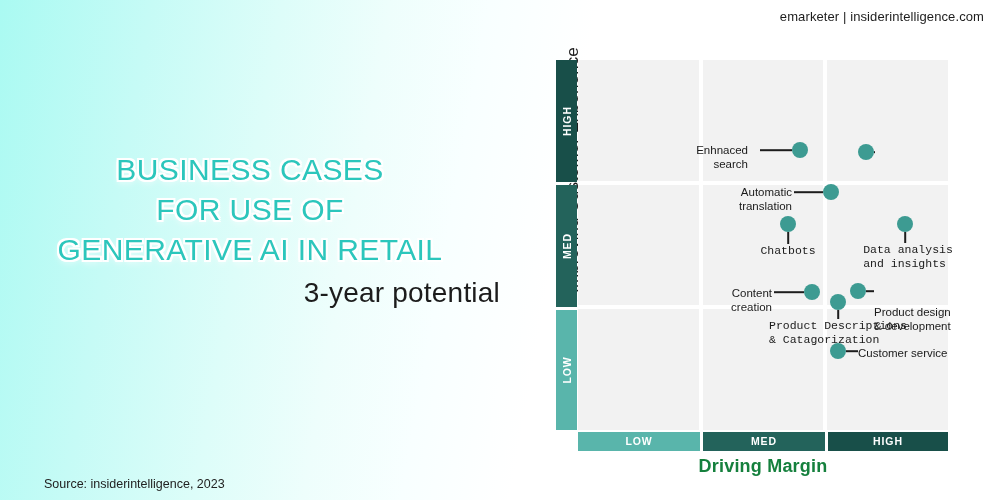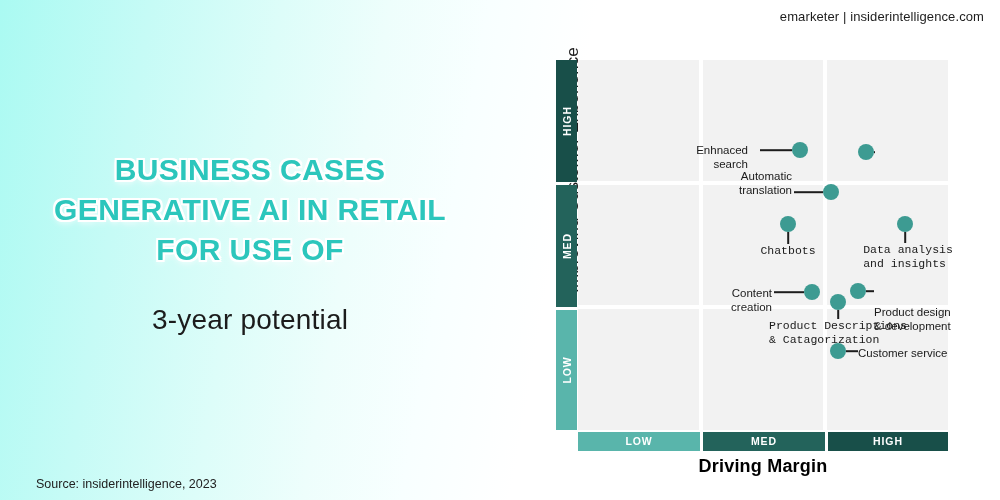--- a/index.html
+++ b/index.html
@@ -25,7 +25,7 @@
     text-align:center;
   }
   .title-line {
-    font-size:30px; font-weight:bold; letter-spacing:.4px;
+    font-size:30px; font-weight:normal; letter-spacing:.4px;
     color:#2cc6bc; line-height:1.33;
     text-shadow:
       -2px 0 0 #ffffff, 2px 0 0 #ffffff, 0 -2px 0 #ffffff, 0 2px 0 #ffffff,

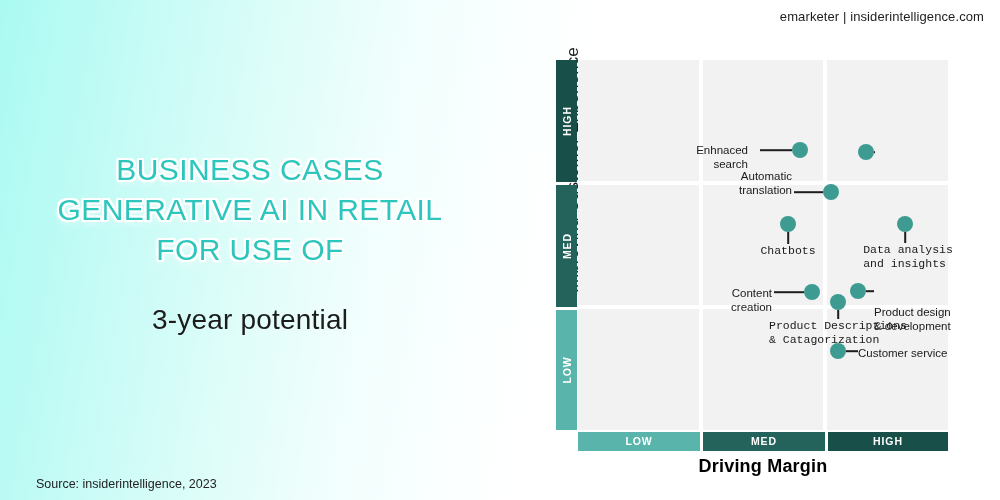--- a/index.html
+++ b/index.html
@@ -159,7 +159,7 @@
       <div class="dot" style="left: 366px; top: 102px; background: rgb(61, 155, 146);"></div>
       <div class="conn h" style="left: 294px; width: 29px; top: 142px;"></div>
       <div class="dot" style="left: 331px; top: 142px; background: rgb(61, 155, 146);"></div>
-      <div class="plabel left" style="left: 292px; top: 119px;">Automatic
+      <div class="plabel left" style="left: 292px; top: 135px;">Automatic
 translation</div>
       <div class="conn v" style="left: 288px; top: 182px; height: 12px;"></div>
       <div class="dot" style="left: 288px; top: 174px; background: rgb(61, 155, 146);"></div>

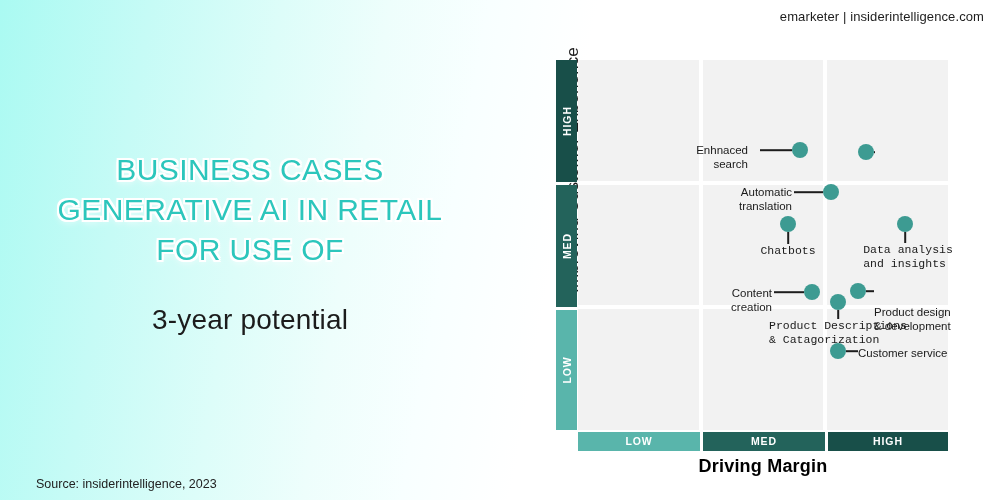--- a/index.html
+++ b/index.html
@@ -117,8 +117,8 @@
 
 <div class="titleblock">
   <div class="title-line">BUSINESS CASES</div>
+  <div class="title-line">FOR USE OF</div>
   <div class="title-line">GENERATIVE AI IN RETAIL</div>
-  <div class="title-line">FOR USE OF</div>
   <div class="subtitle">3-year potential</div>
 </div>
 

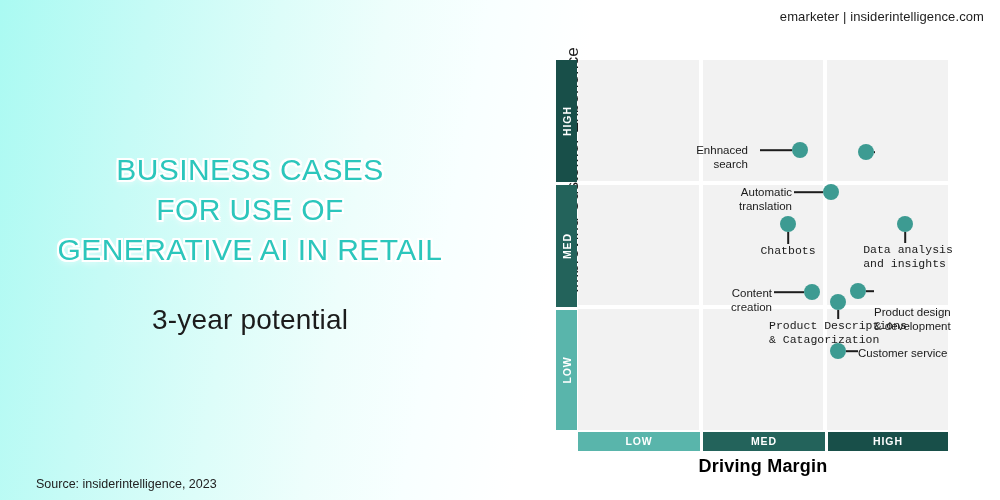--- a/index.html
+++ b/index.html
@@ -34,8 +34,8 @@
     white-space:nowrap;
   }
   .subtitle {
-    margin-top:34px;
-    font-size:28px; font-weight:normal; color:#1c1c1c; letter-spacing:.2px;
+    margin-top:7px;
+    font-size:28px; font-weight:normal; color:#1c1c1c; letter-spacing:.2px;text-align:right;
   }
   .source {
     position:absolute; left:36px; top:477px;

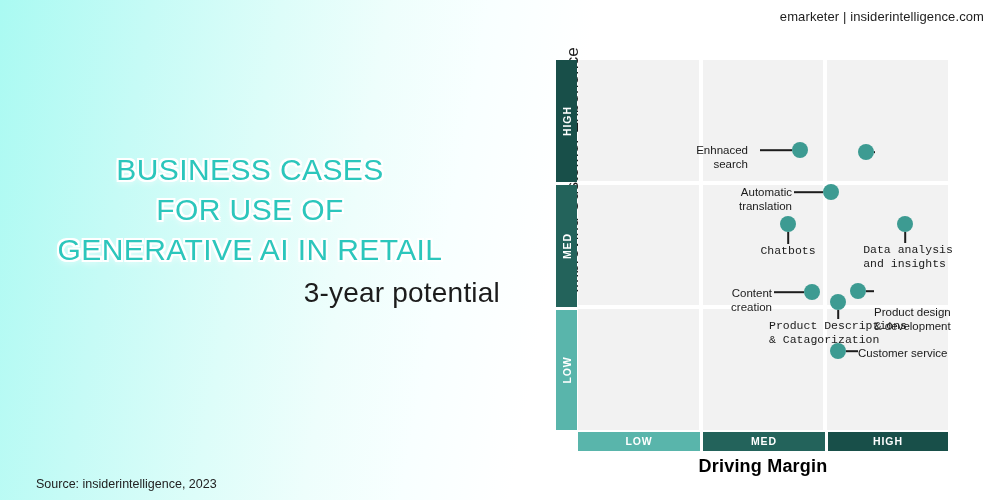--- a/index.html
+++ b/index.html
@@ -53,7 +53,7 @@
   }
   .xlabel {
     position:absolute; left:78px; top:406px; width:370px;
-    text-align:center; font-size:18px; font-weight:bold; color:#000000;
+    text-align:center; font-size:18px; font-weight:bold; color:#15803d;
     letter-spacing:.2px;
   }
 

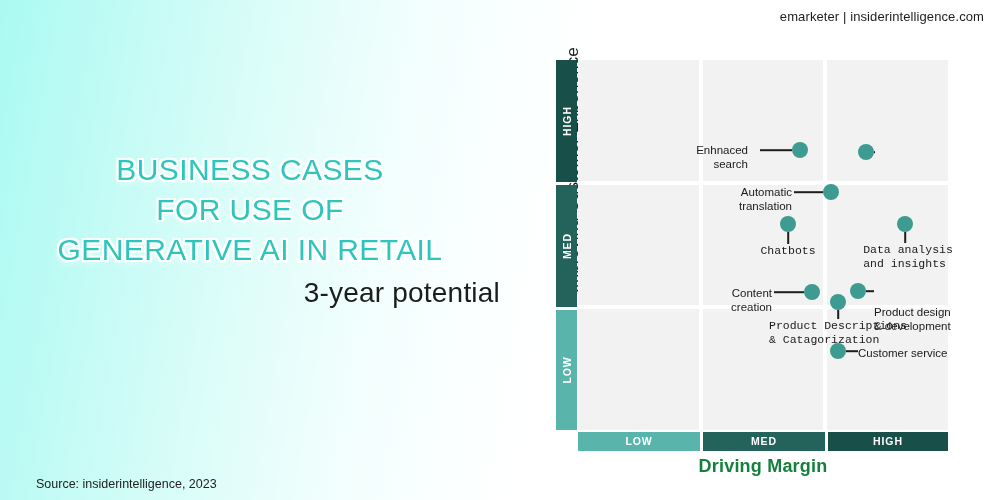--- a/index.html
+++ b/index.html
@@ -38,7 +38,7 @@
     font-size:28px; font-weight:normal; color:#1c1c1c; letter-spacing:.2px;text-align:right;
   }
   .source {
-    position:absolute; left:36px; top:477px;
+    position:absolute; left:44px; top:477px;
     font-size:12.5px; color:#222; white-space:nowrap;
   }
 

